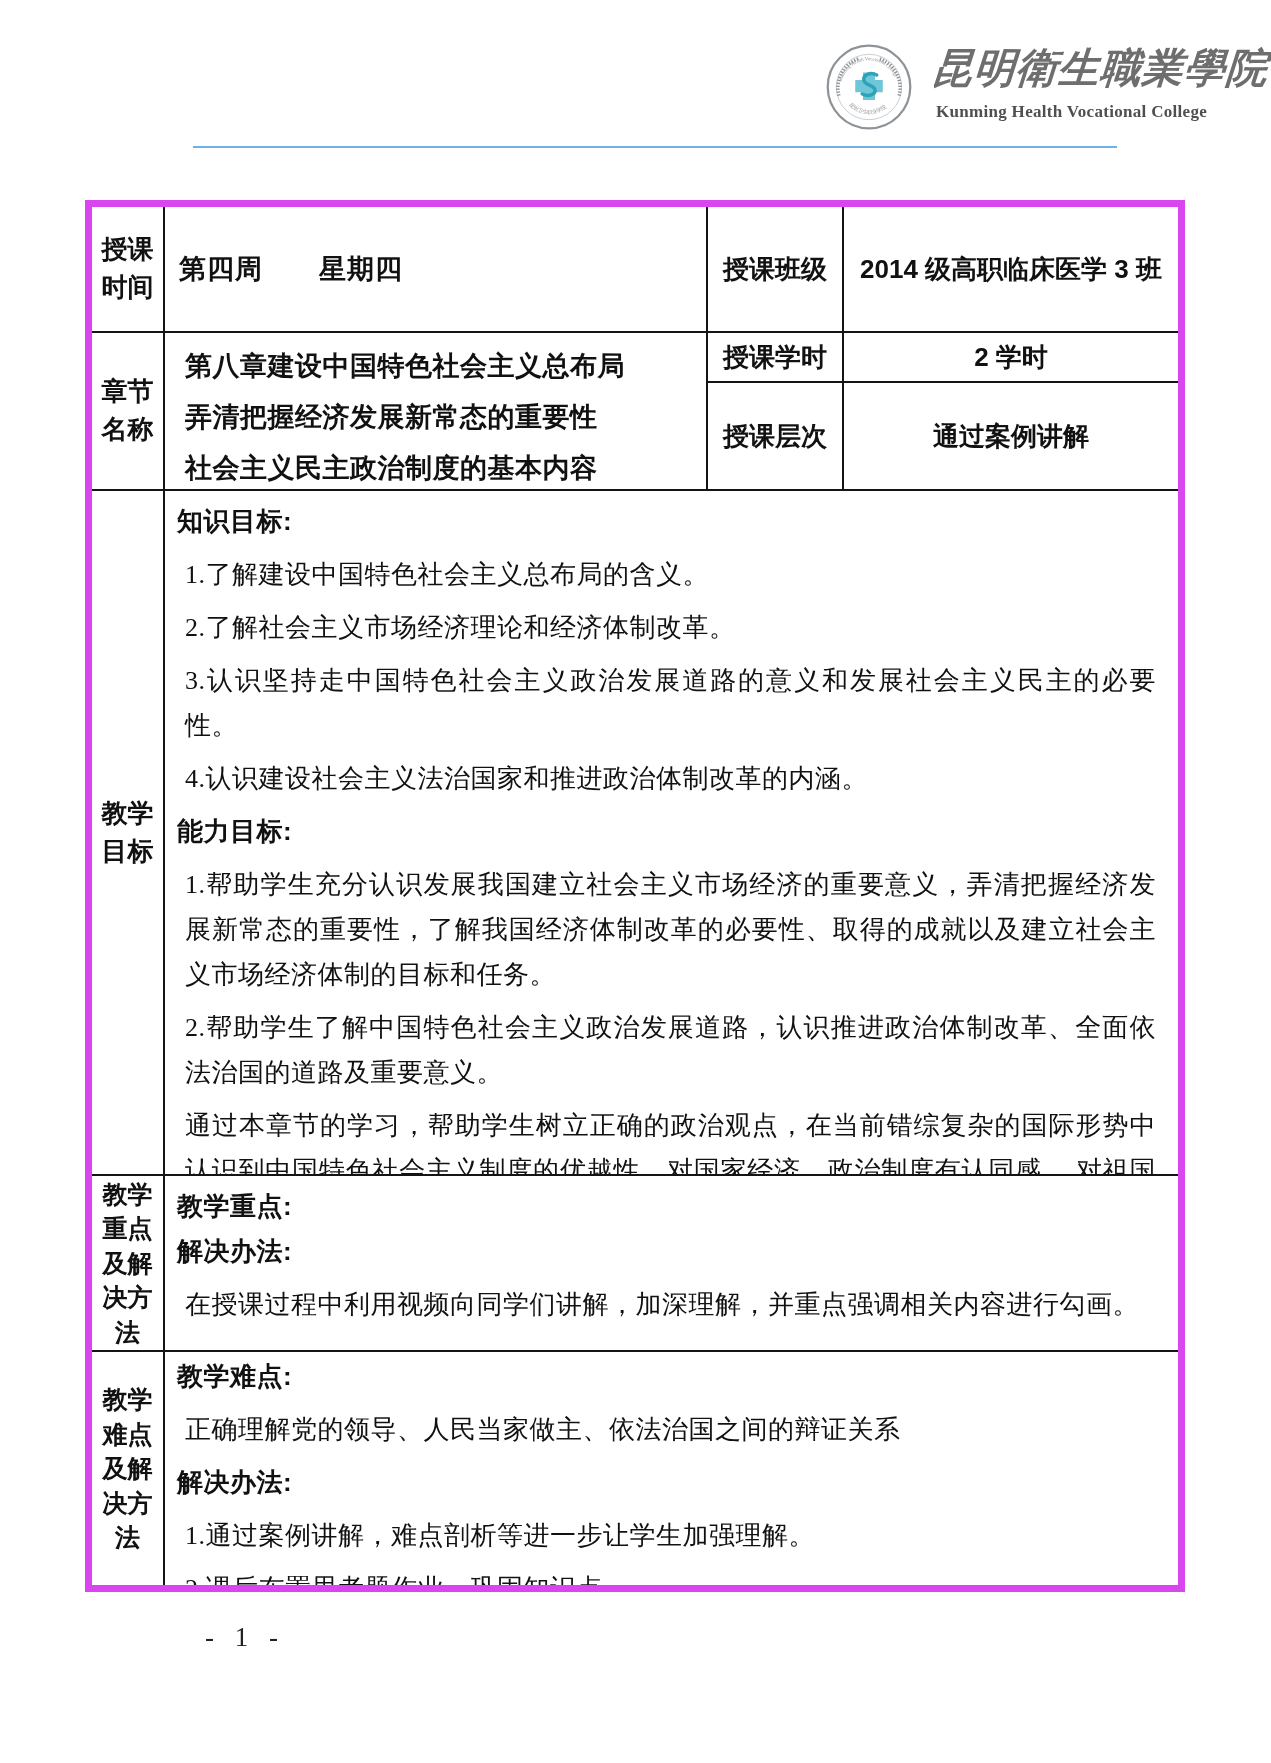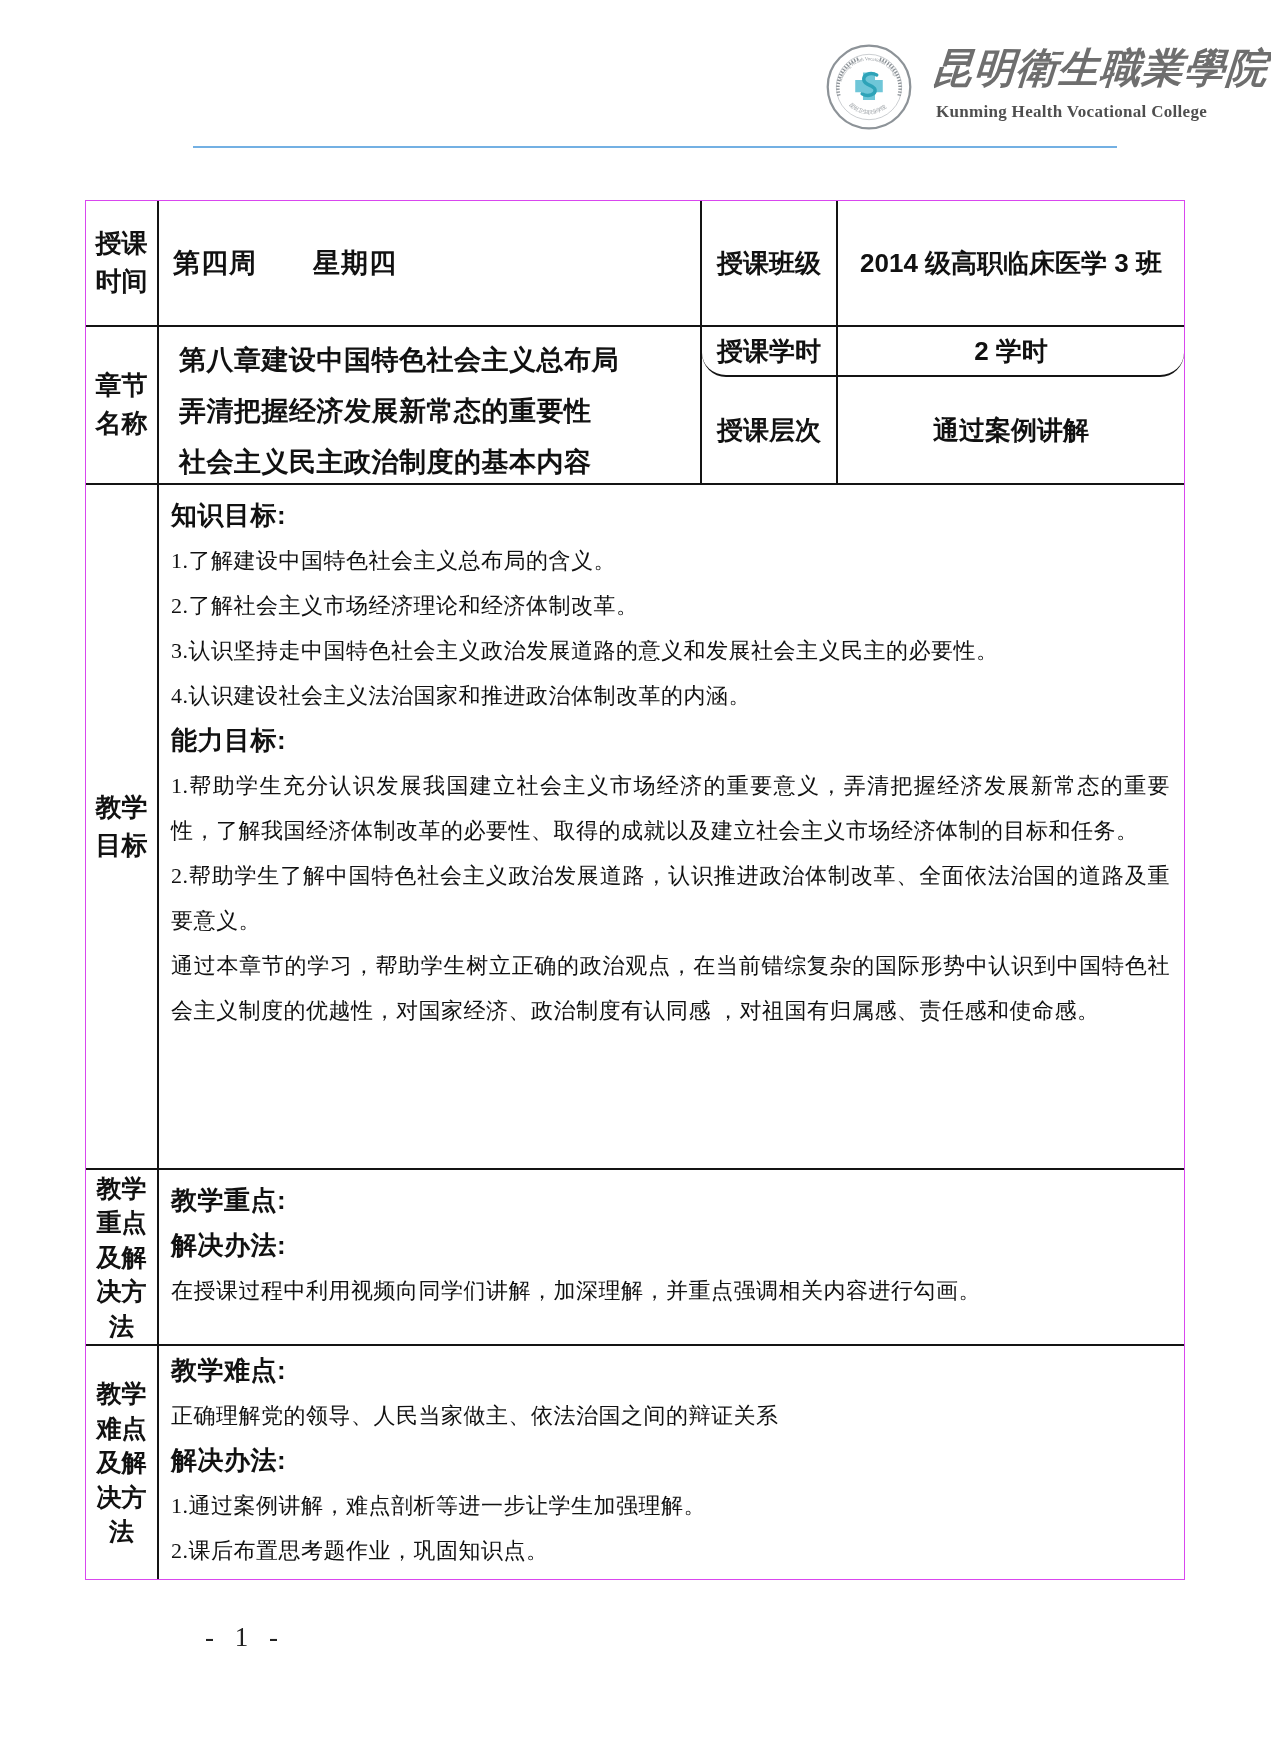--- a/index.html
+++ b/index.html
@@ -26,7 +26,7 @@
   
   .doc-table {
     position:absolute; left:85px; top:200px; width:1100px;
-    border:1px solid #d946ef; box-sizing:border-box; background:#fff;
+    border:7px solid #d946ef; box-sizing:border-box; background:#fff;
   }
   .row { display:grid; border-bottom:2px solid #141414; box-sizing:border-box; }
   .row:last-child { border-bottom:none; }

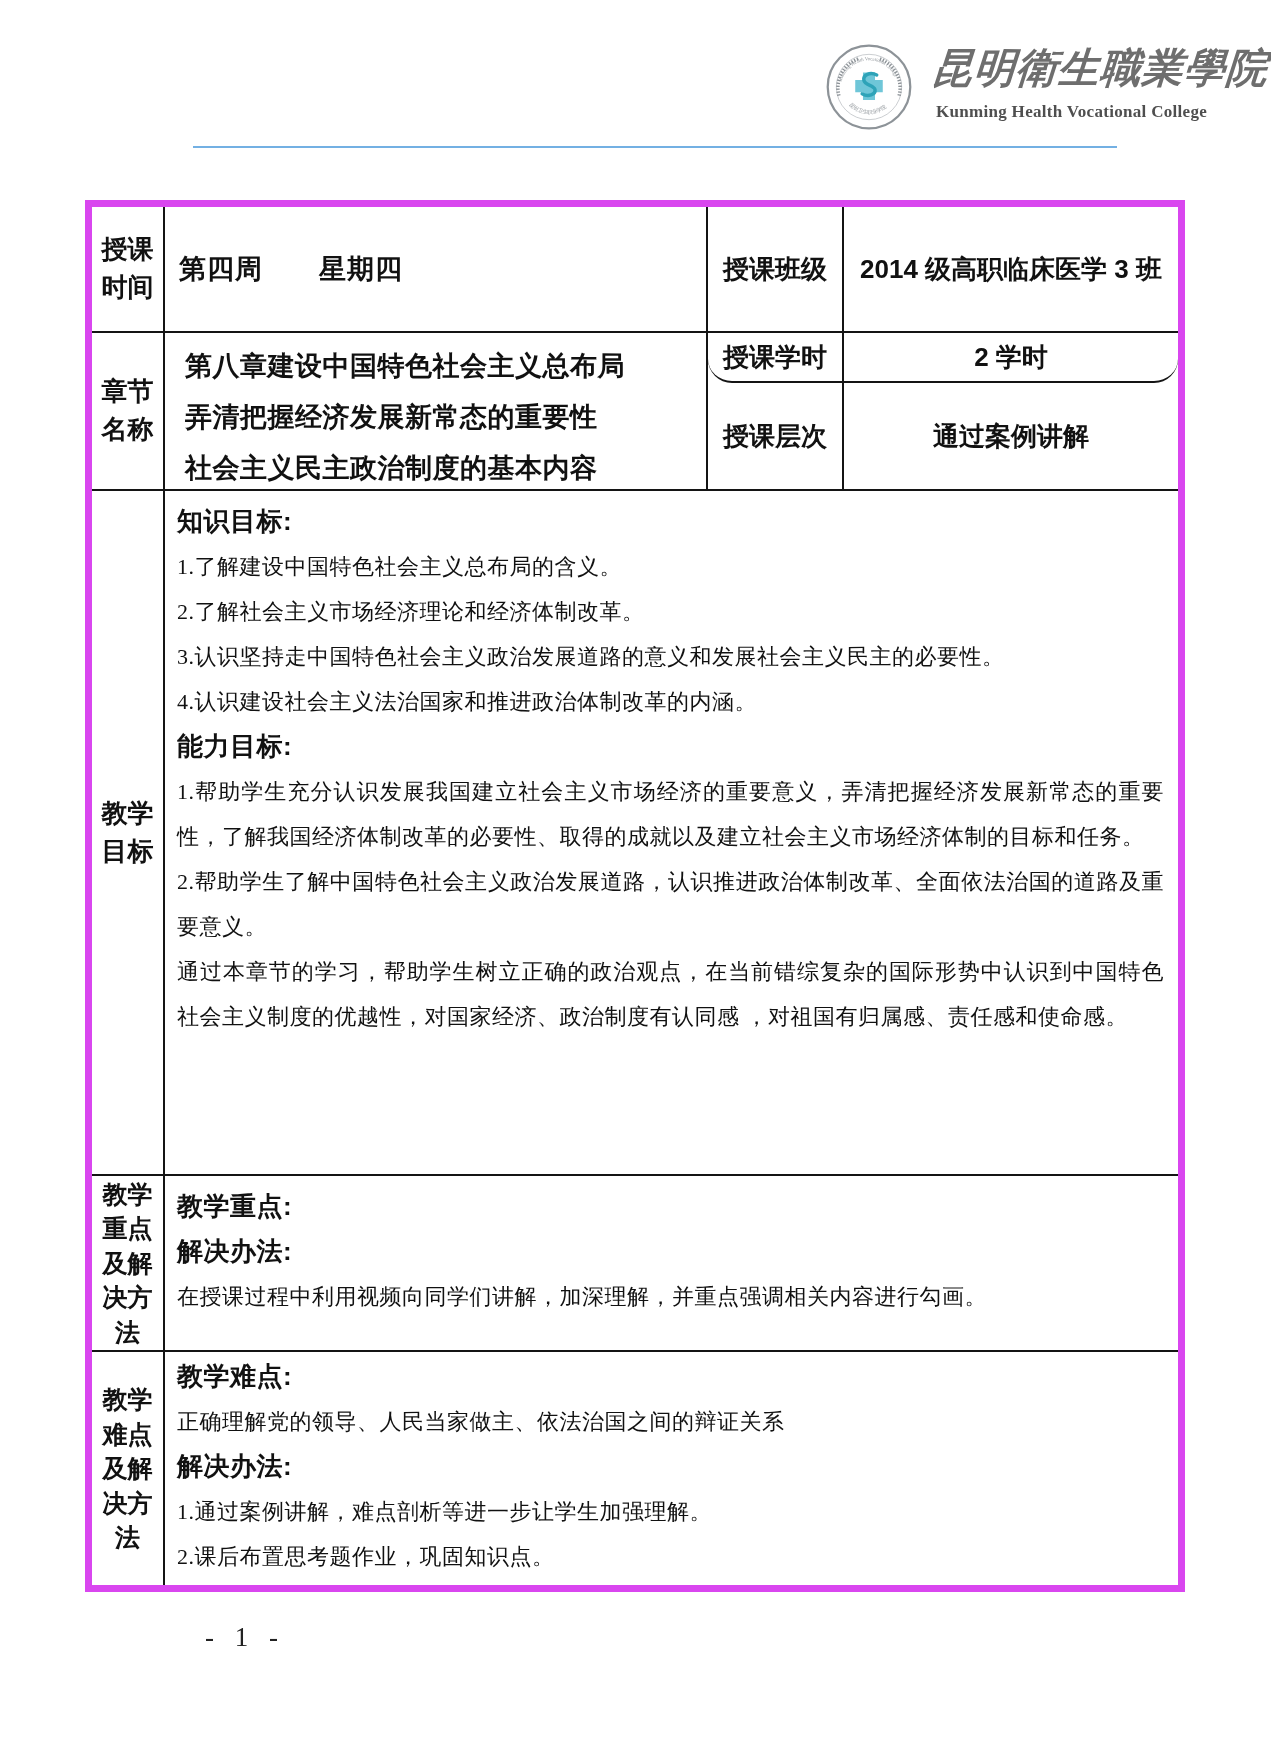--- a/index.html
+++ b/index.html
@@ -57,7 +57,7 @@
   .chapter-line { font-weight:bold; font-size:27px; line-height:51px; letter-spacing:0.5px; }
 
   .split { display:flex; flex-direction:column; }
-  .subrow { display:grid; grid-template-columns:136px 1fr; border-bottom:2px solid #141414; box-sizing:border-box;border-radius:24px; }
+  .subrow { display:grid; grid-template-columns:136px 1fr; border-bottom:2px solid #141414; box-sizing:border-box; }
   .subrow:last-child { border-bottom:none; flex:1; }
   .subrow-a { height:50px; }
 

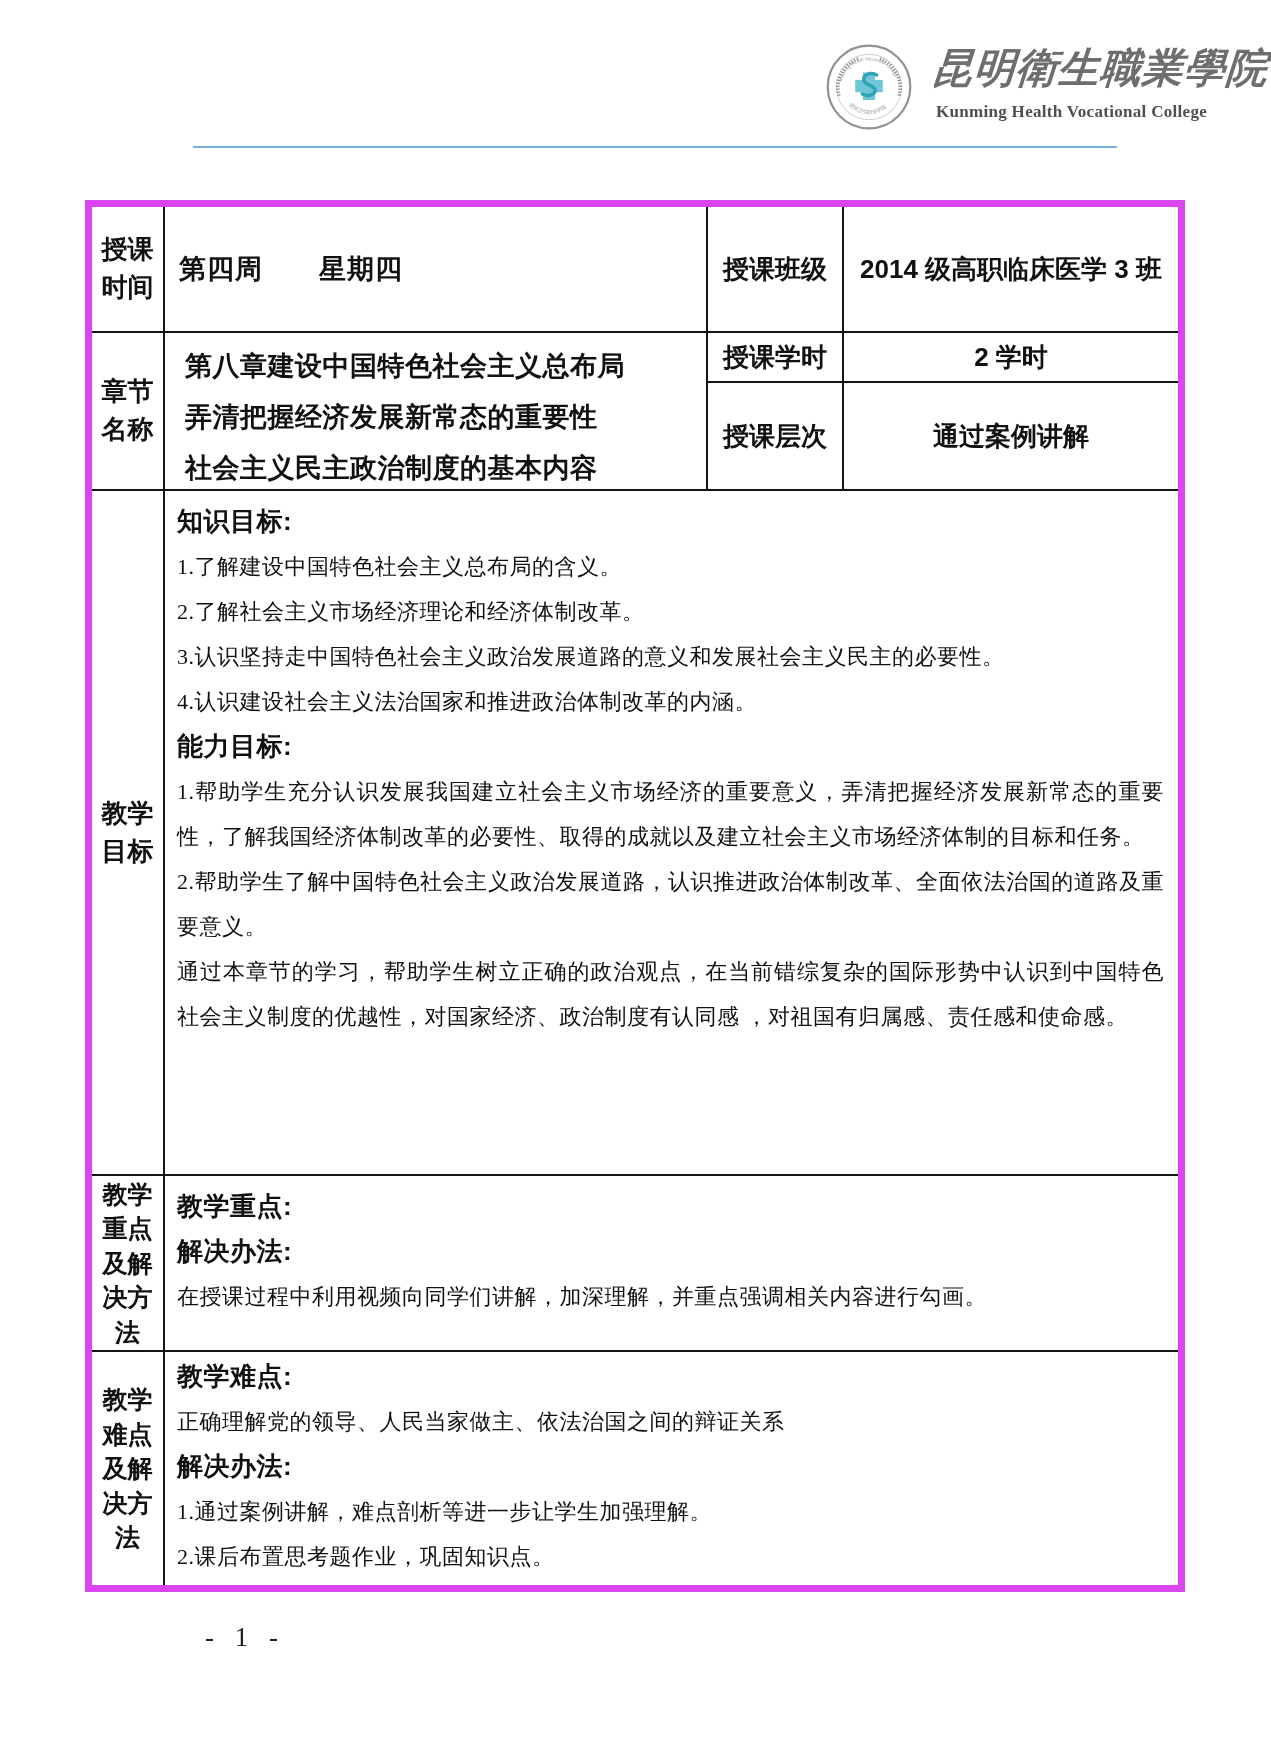--- a/index.html
+++ b/index.html
@@ -68,8 +68,8 @@
   }
   .body-text {
     font-family:"Liberation Serif","DejaVu Serif", serif;
-    font-size:22px; line-height:45px; letter-spacing:0.5px;
-    text-align:justify; margin:0;
+    font-size:26px; line-height:45px; letter-spacing:0.5px;
+    text-align:justify; margin:8px;
   }
 
   .page-num {

